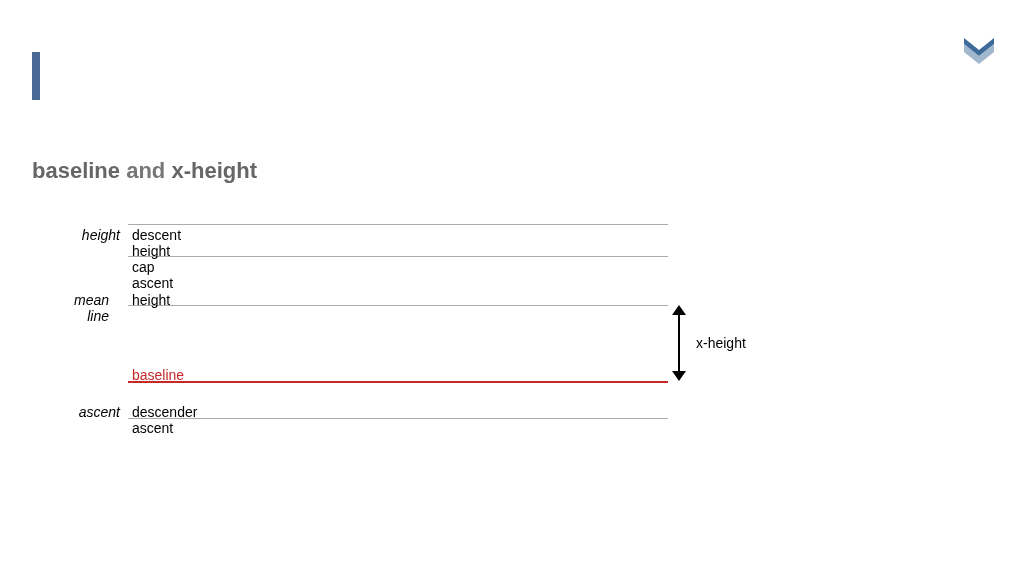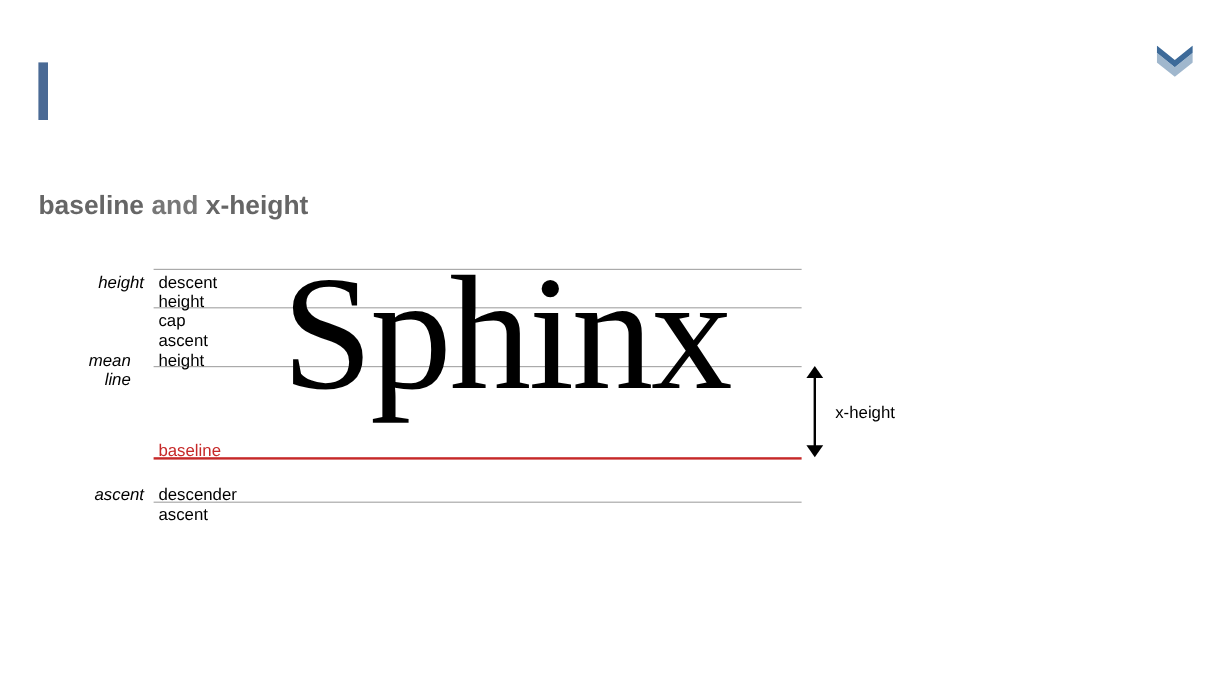--- a/index.html
+++ b/index.html
@@ -195,7 +195,6 @@
     <div class="lbl-descender">descender ascent</div>
   </div>
 
-  <div class="big-word">Sphinx</div>
 
   <div class="xheight-marker">
     <div class="xheight-arrows">

